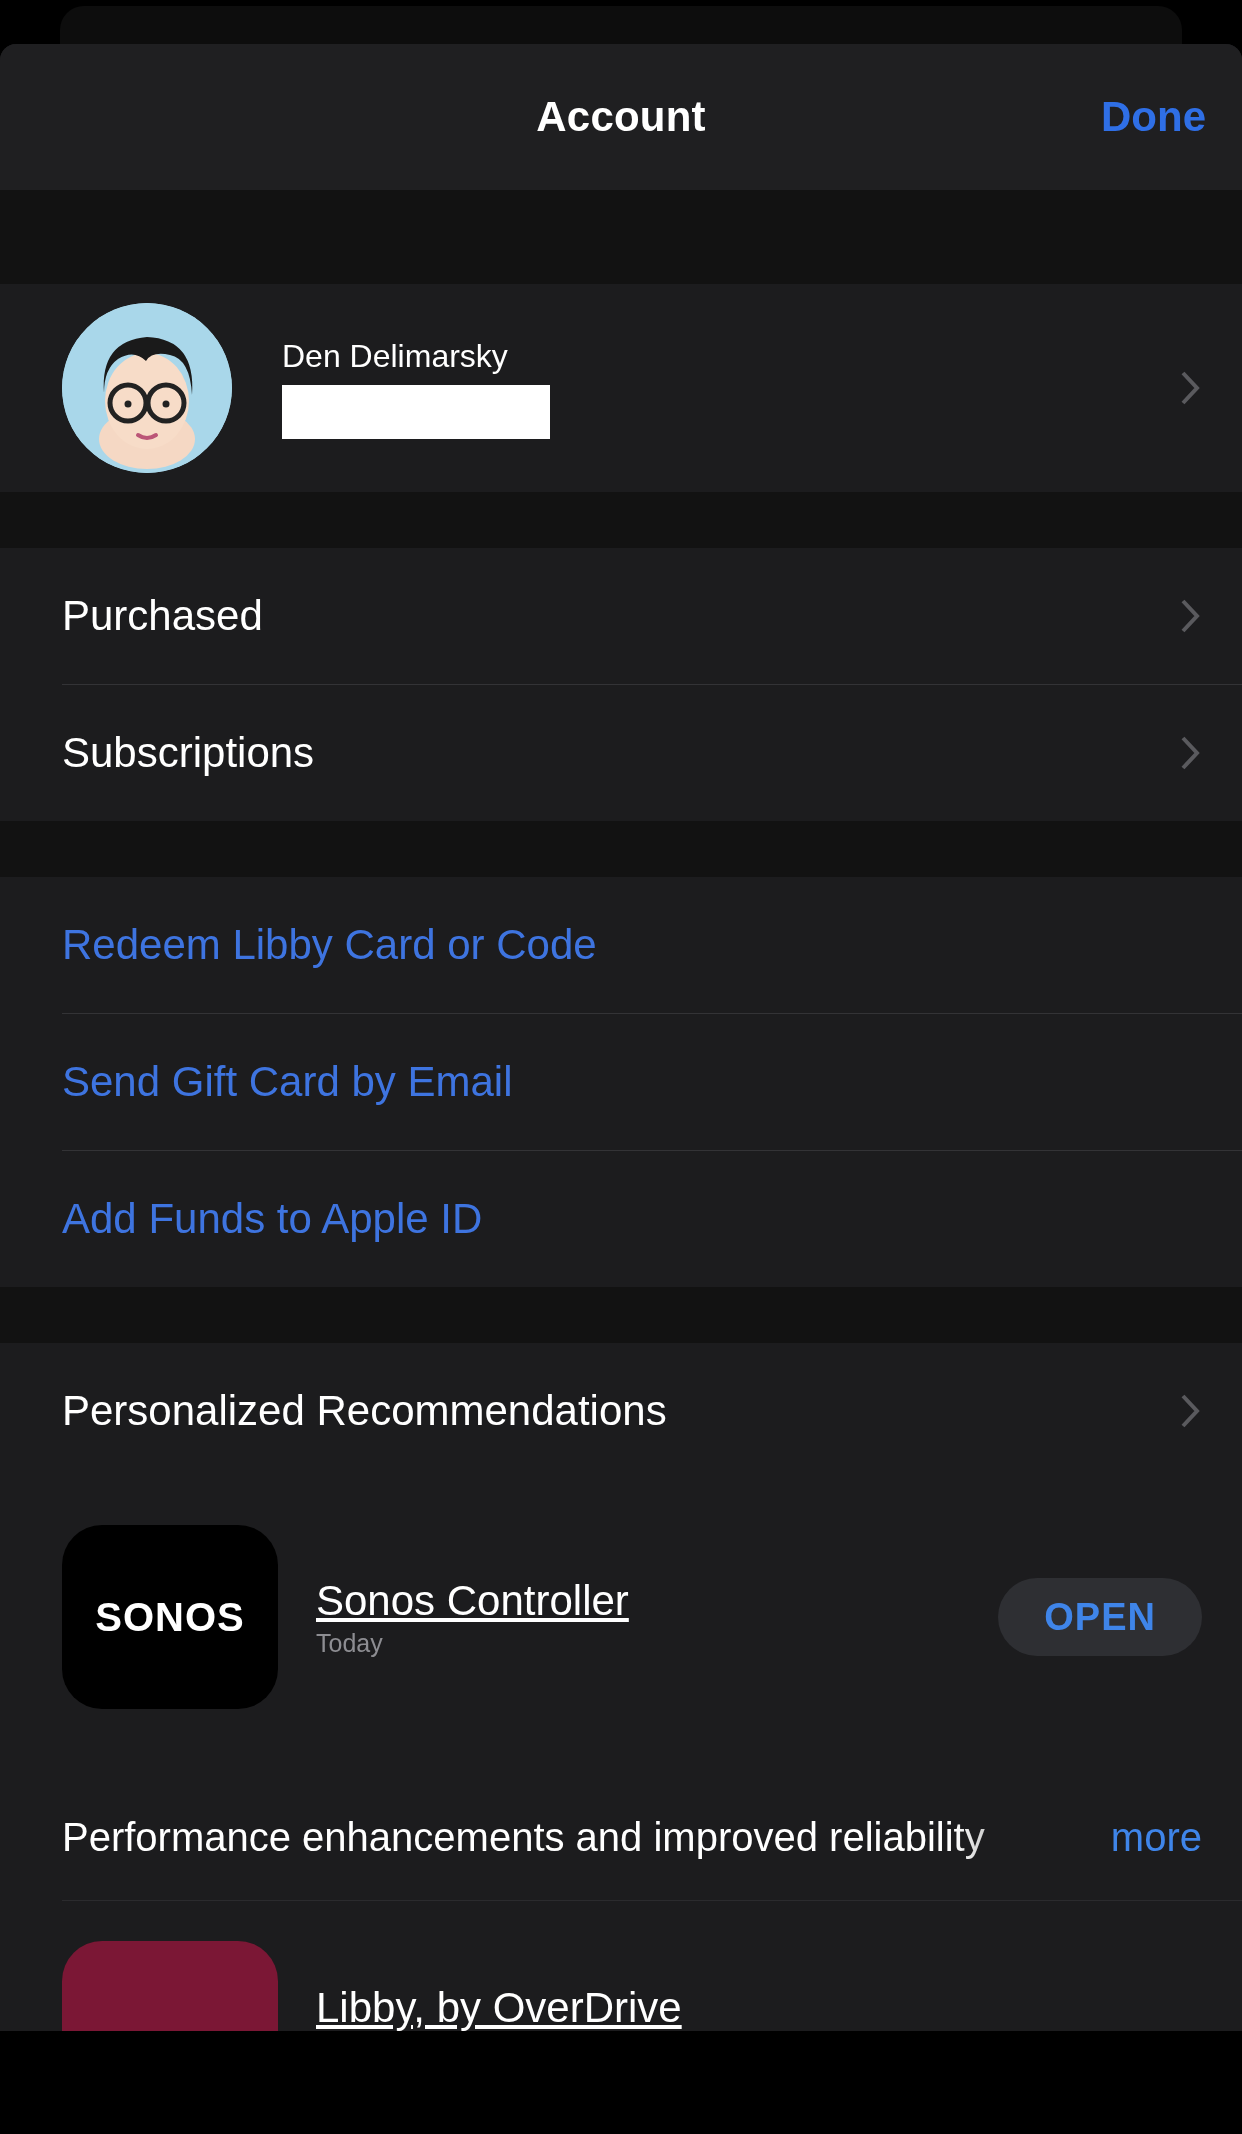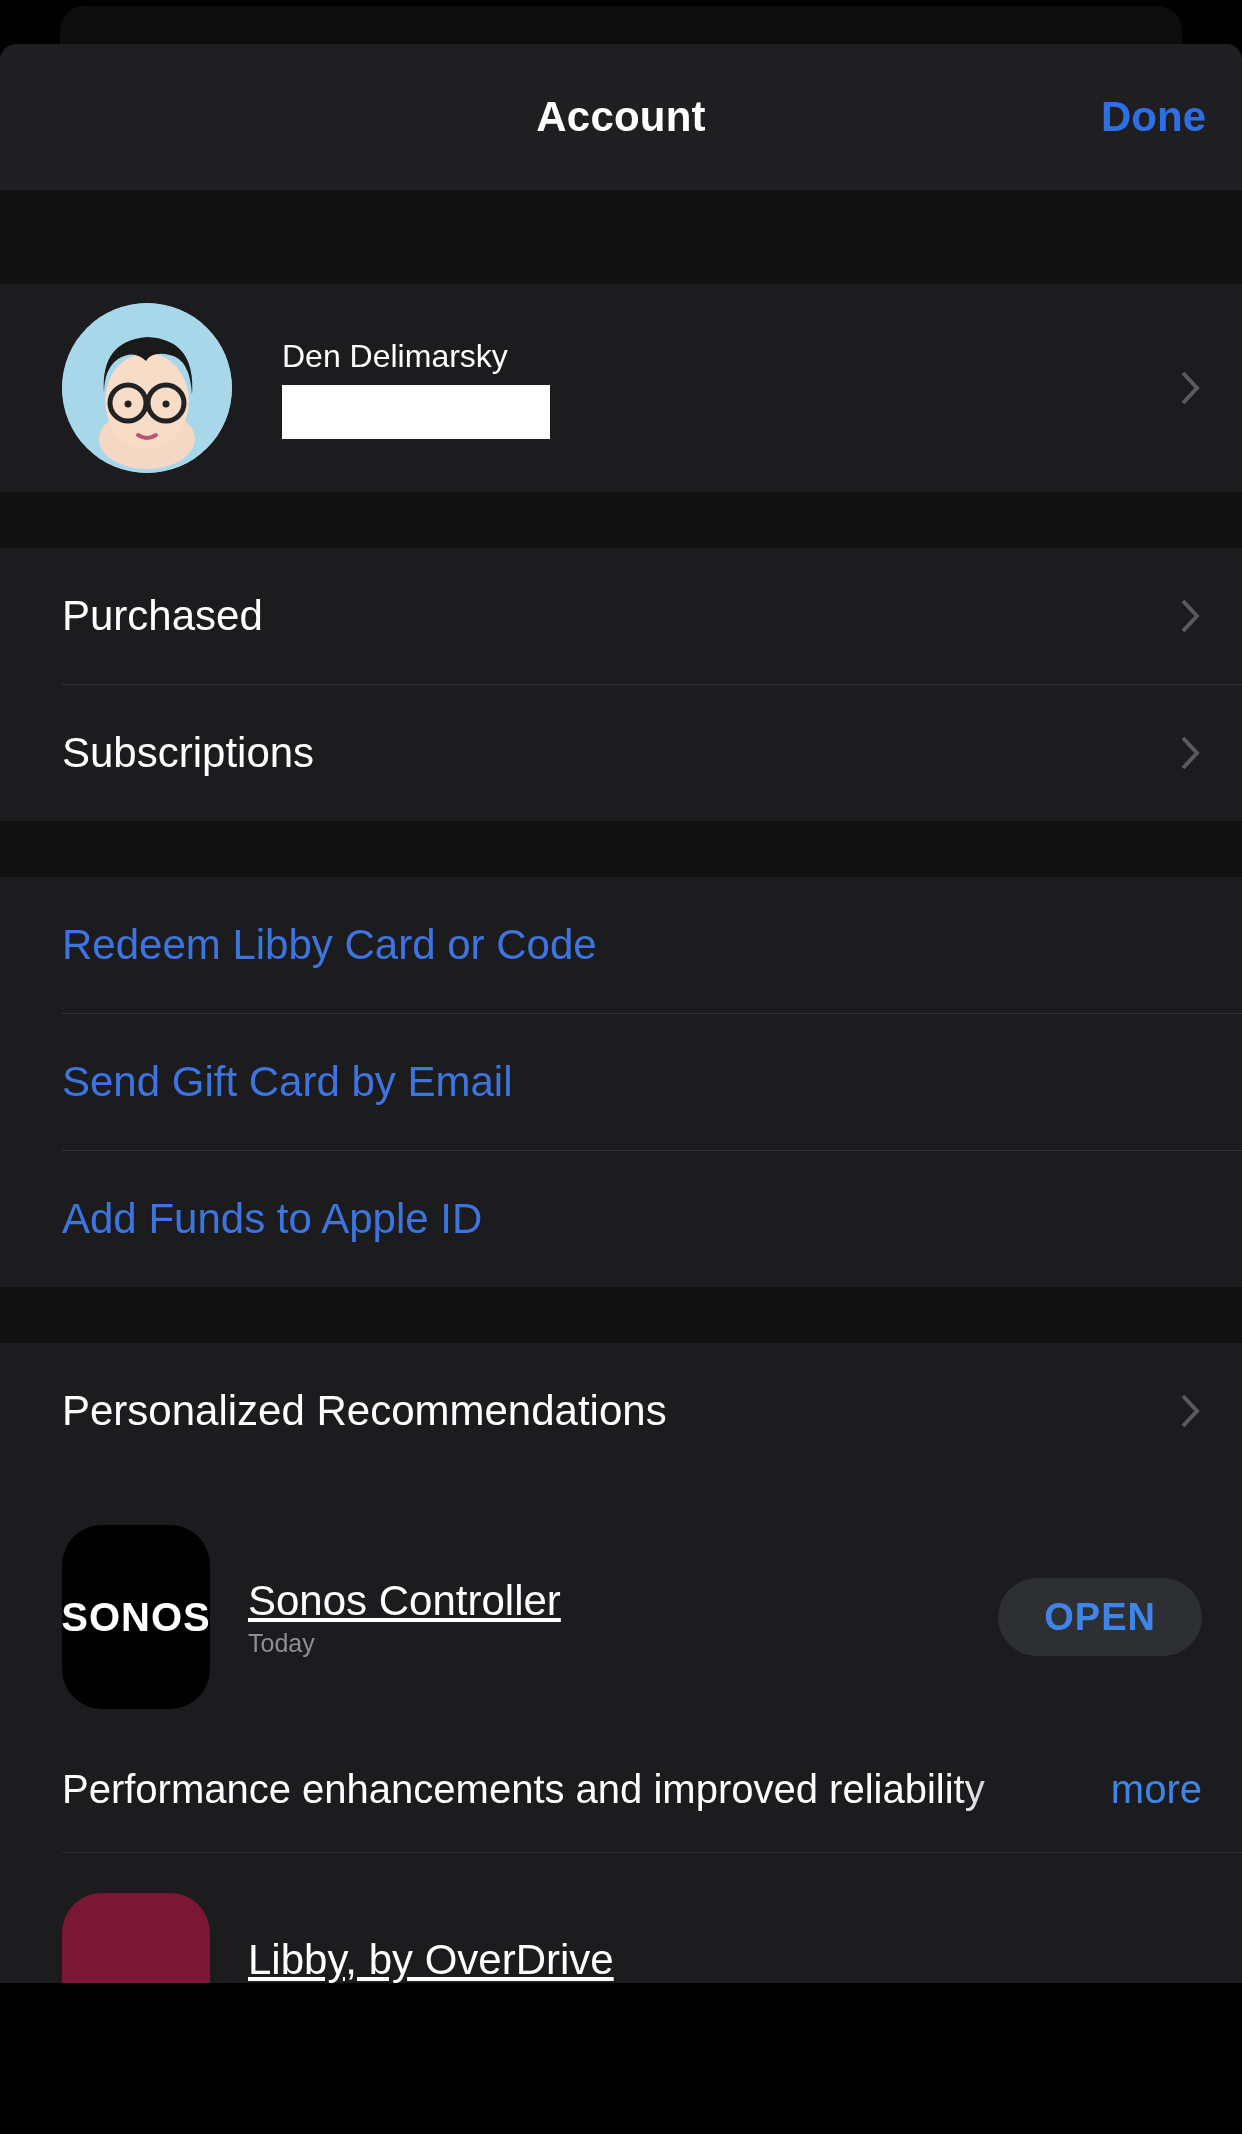--- a/index.html
+++ b/index.html
@@ -152,7 +152,7 @@
       align-items: center;
     }
     .app-icon {
-      width: 148px;
+      width: 216px;
       height: 184px;
       border-radius: 40px;
       flex-shrink: 0;

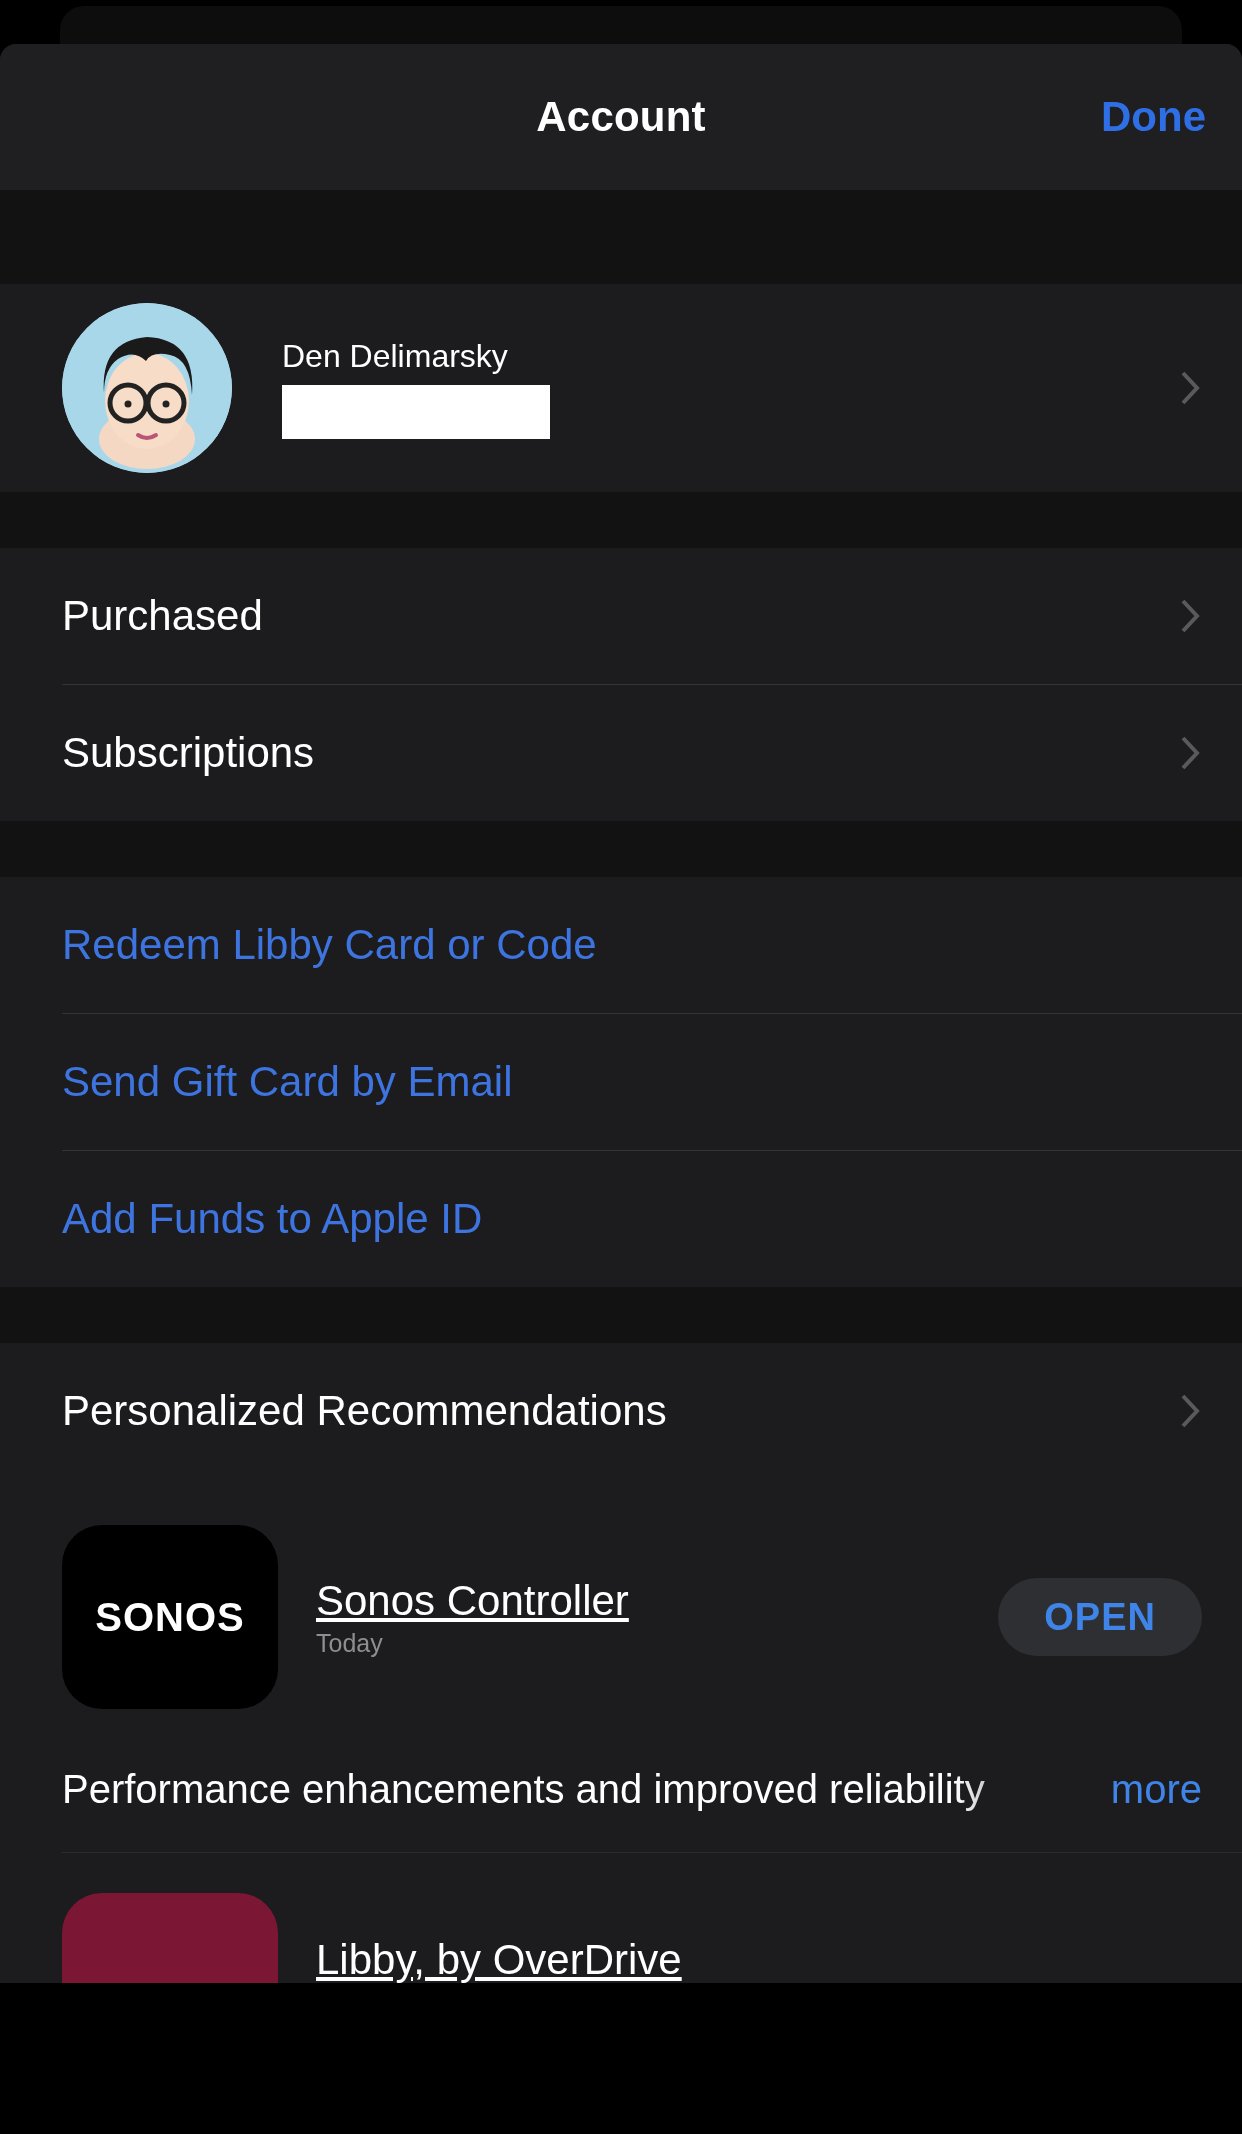--- a/index.html
+++ b/index.html
@@ -213,6 +213,7 @@
       position: relative;
       -webkit-mask-image: linear-gradient(to right, #000 0%, #000 86%, transparent 100%);
       mask-image: linear-gradient(to right, #000 0%, #000 86%, transparent 100%);
+      margin-top: 48px;
     }
     .more-btn {
       font-size: 40px;

